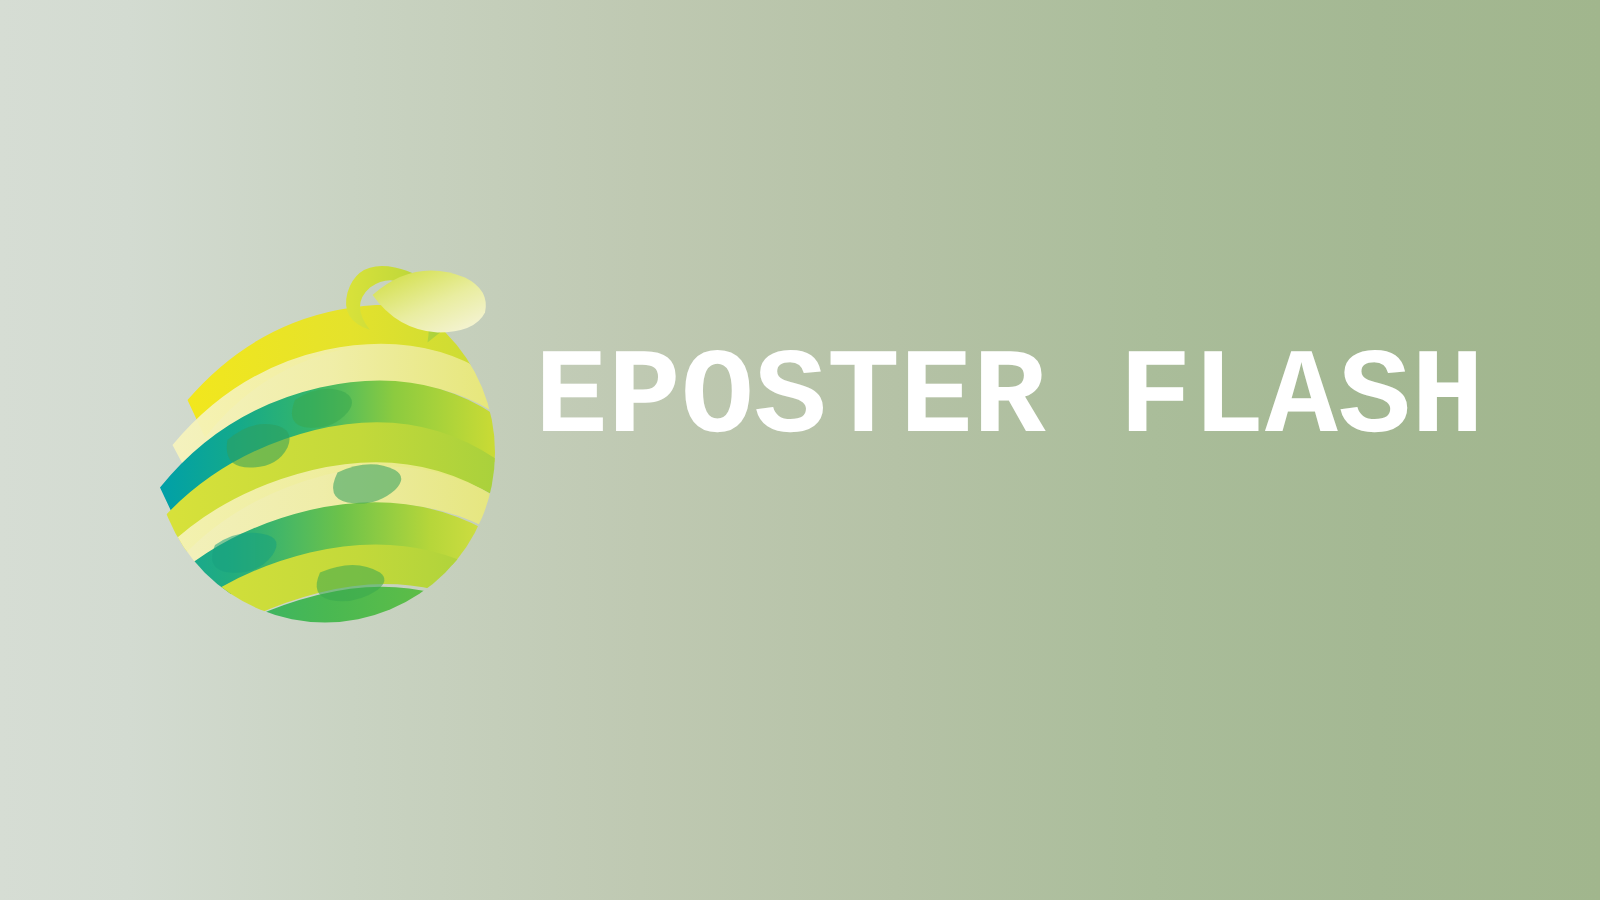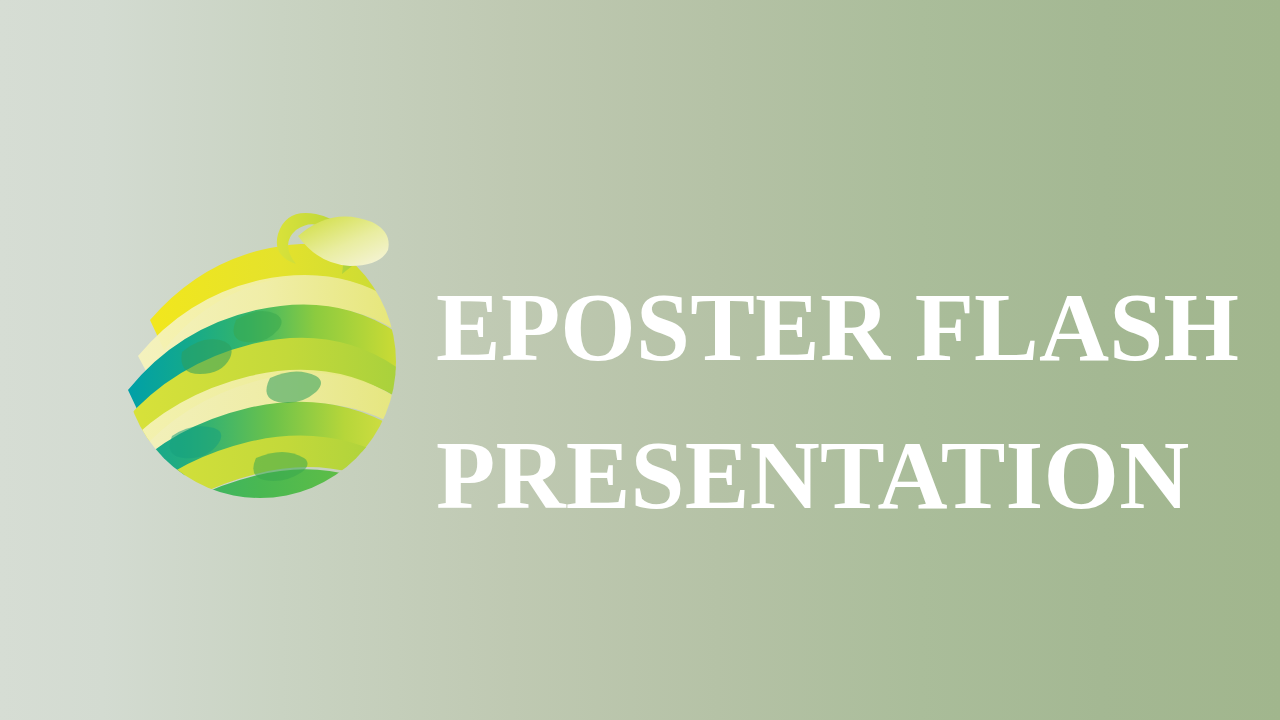--- a/index.html
+++ b/index.html
@@ -57,13 +57,13 @@
 
   .title-line {
     color: #ffffff;
-    font-family: Liberation Serif, serif;
+    font-family: Liberation Mono, monospace;
     font-weight: bold;
     font-size: 97px;
     line-height: 136px;
     letter-spacing: 0.2px;
     white-space: nowrap;
-    margin: 12px;
+    margin: 4px;
   }
 </style>
 </head>

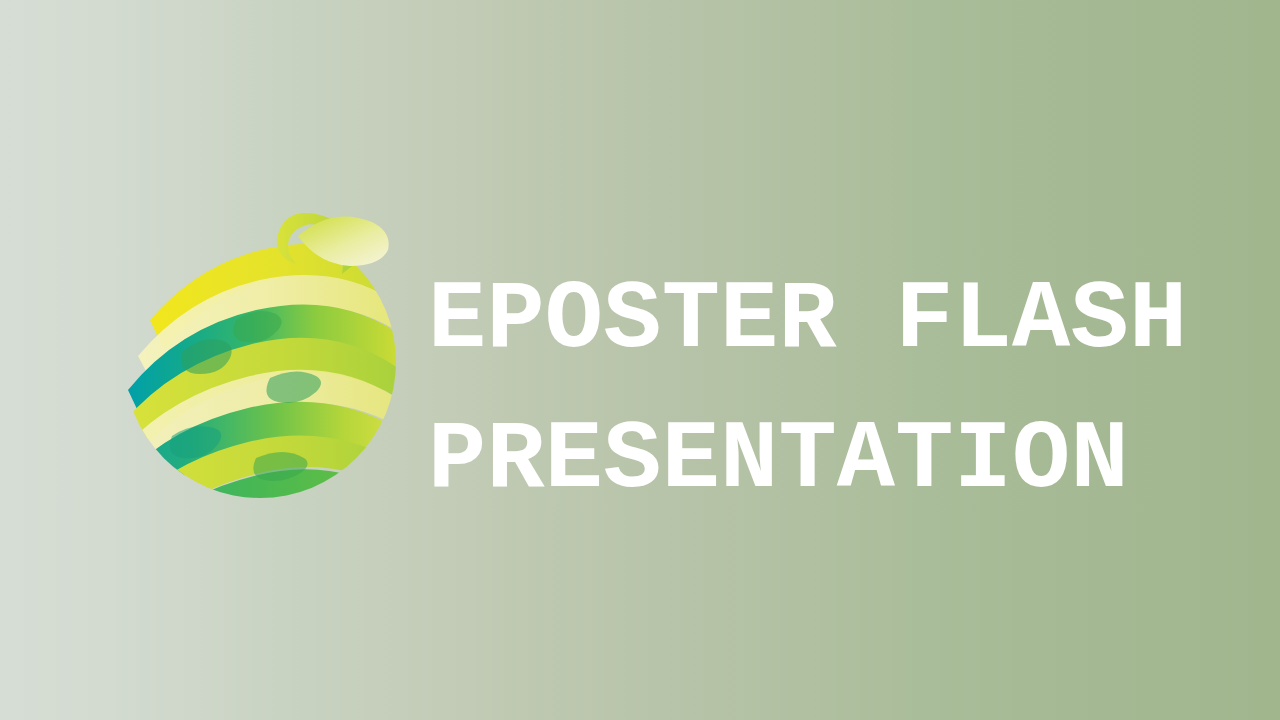--- a/index.html
+++ b/index.html
@@ -161,7 +161,6 @@
 
   <div id="title-block">
     <div class="title-line">EPOSTER FLASH</div>
-    <div class="title-line">PRESENTATION</div>
   </div>
 
 </div>

